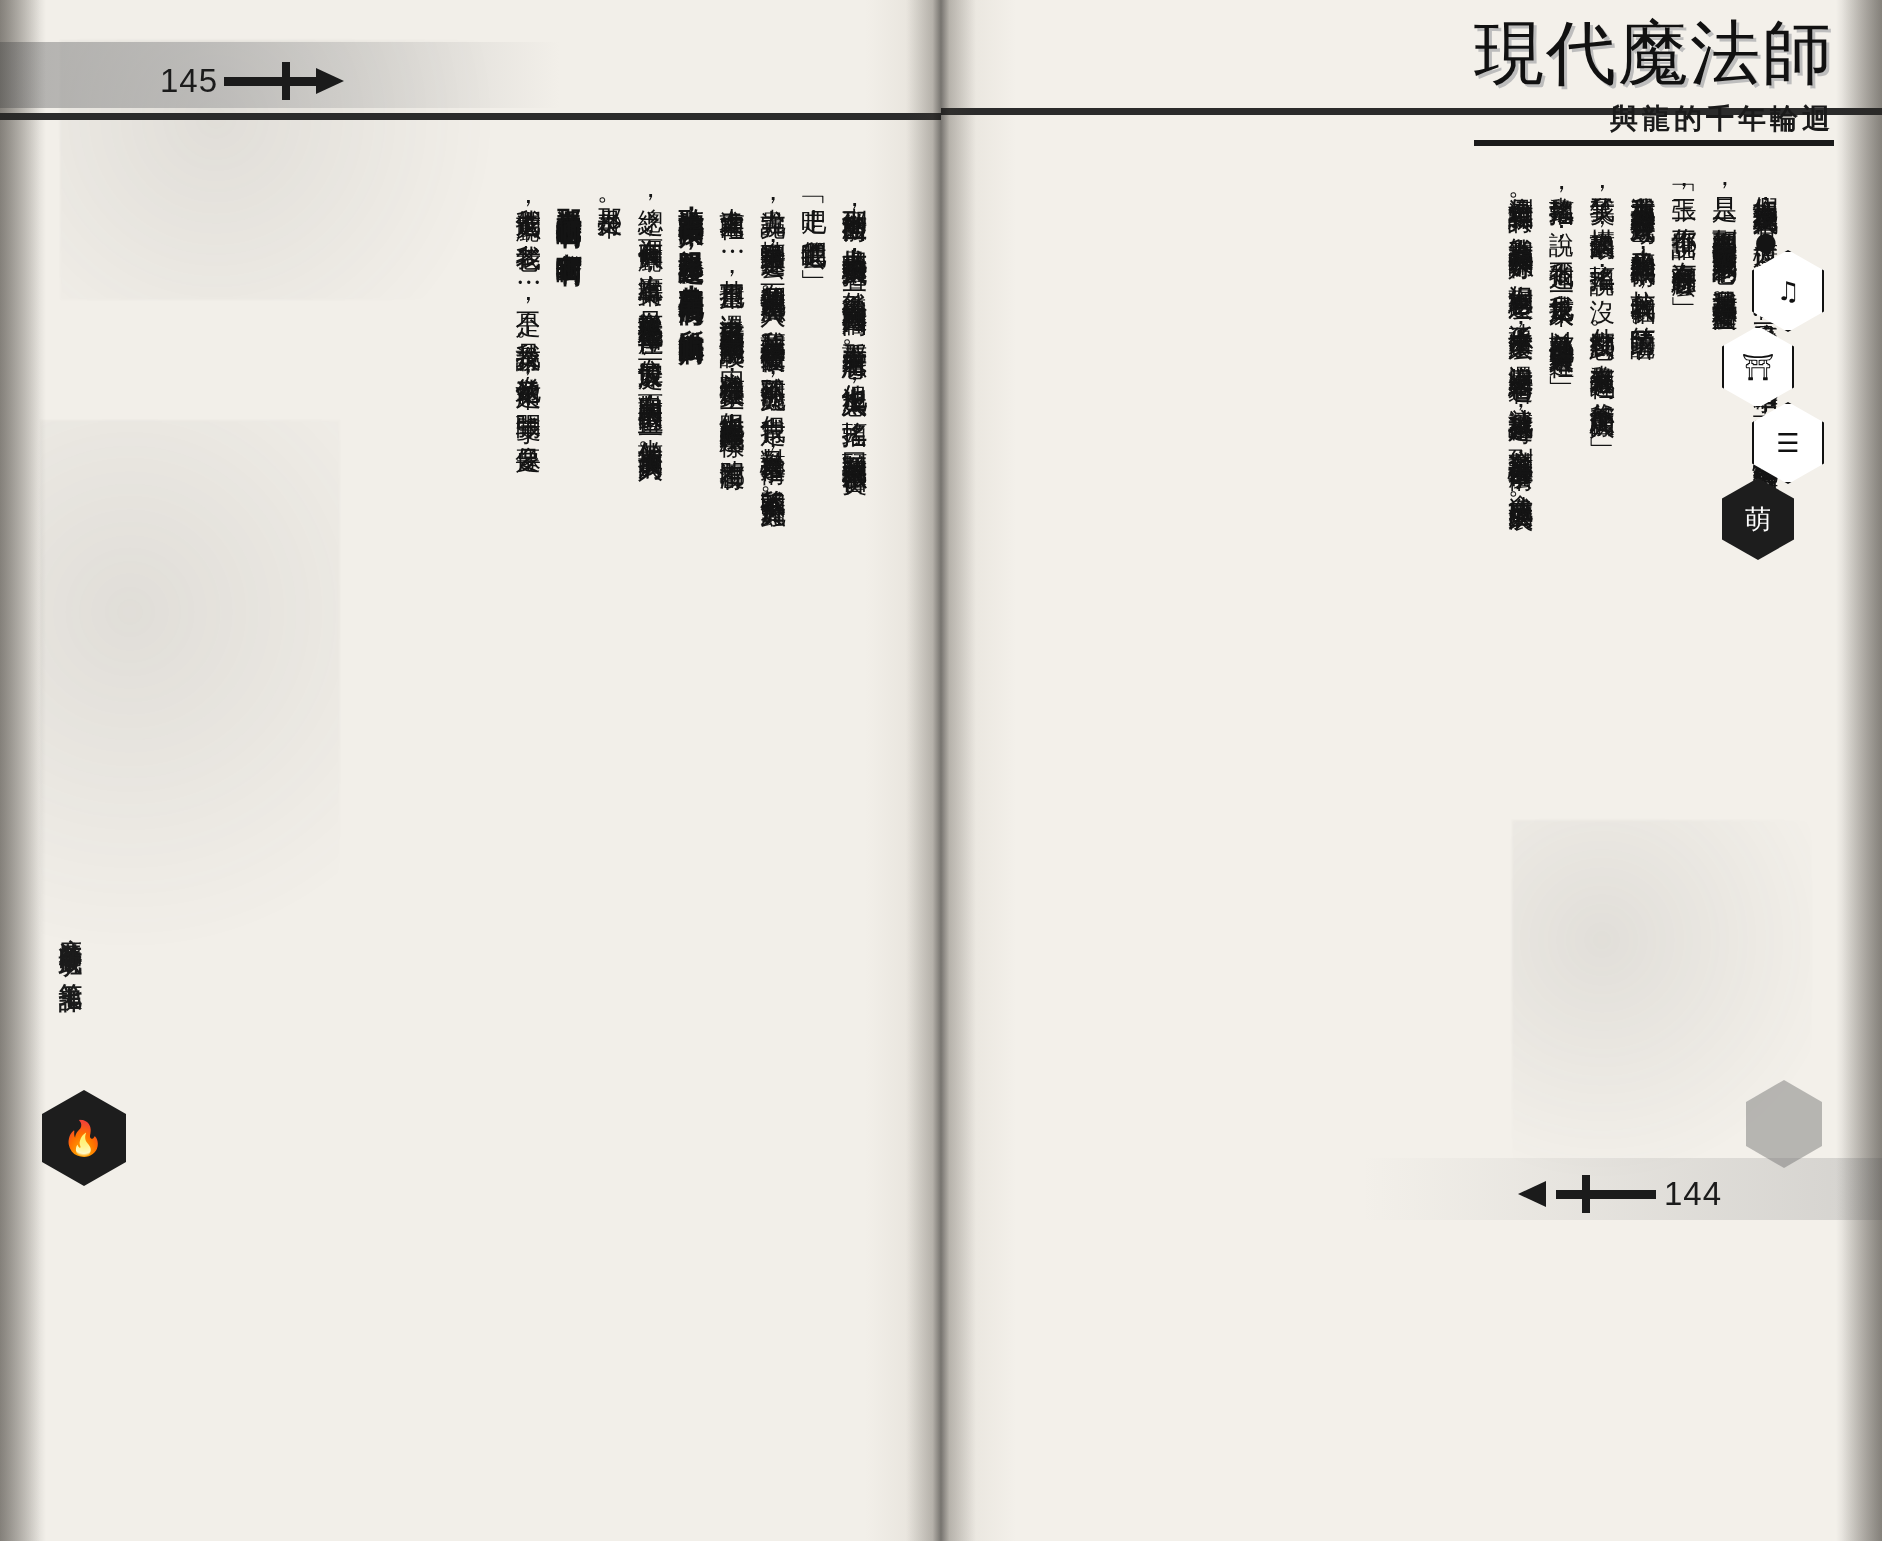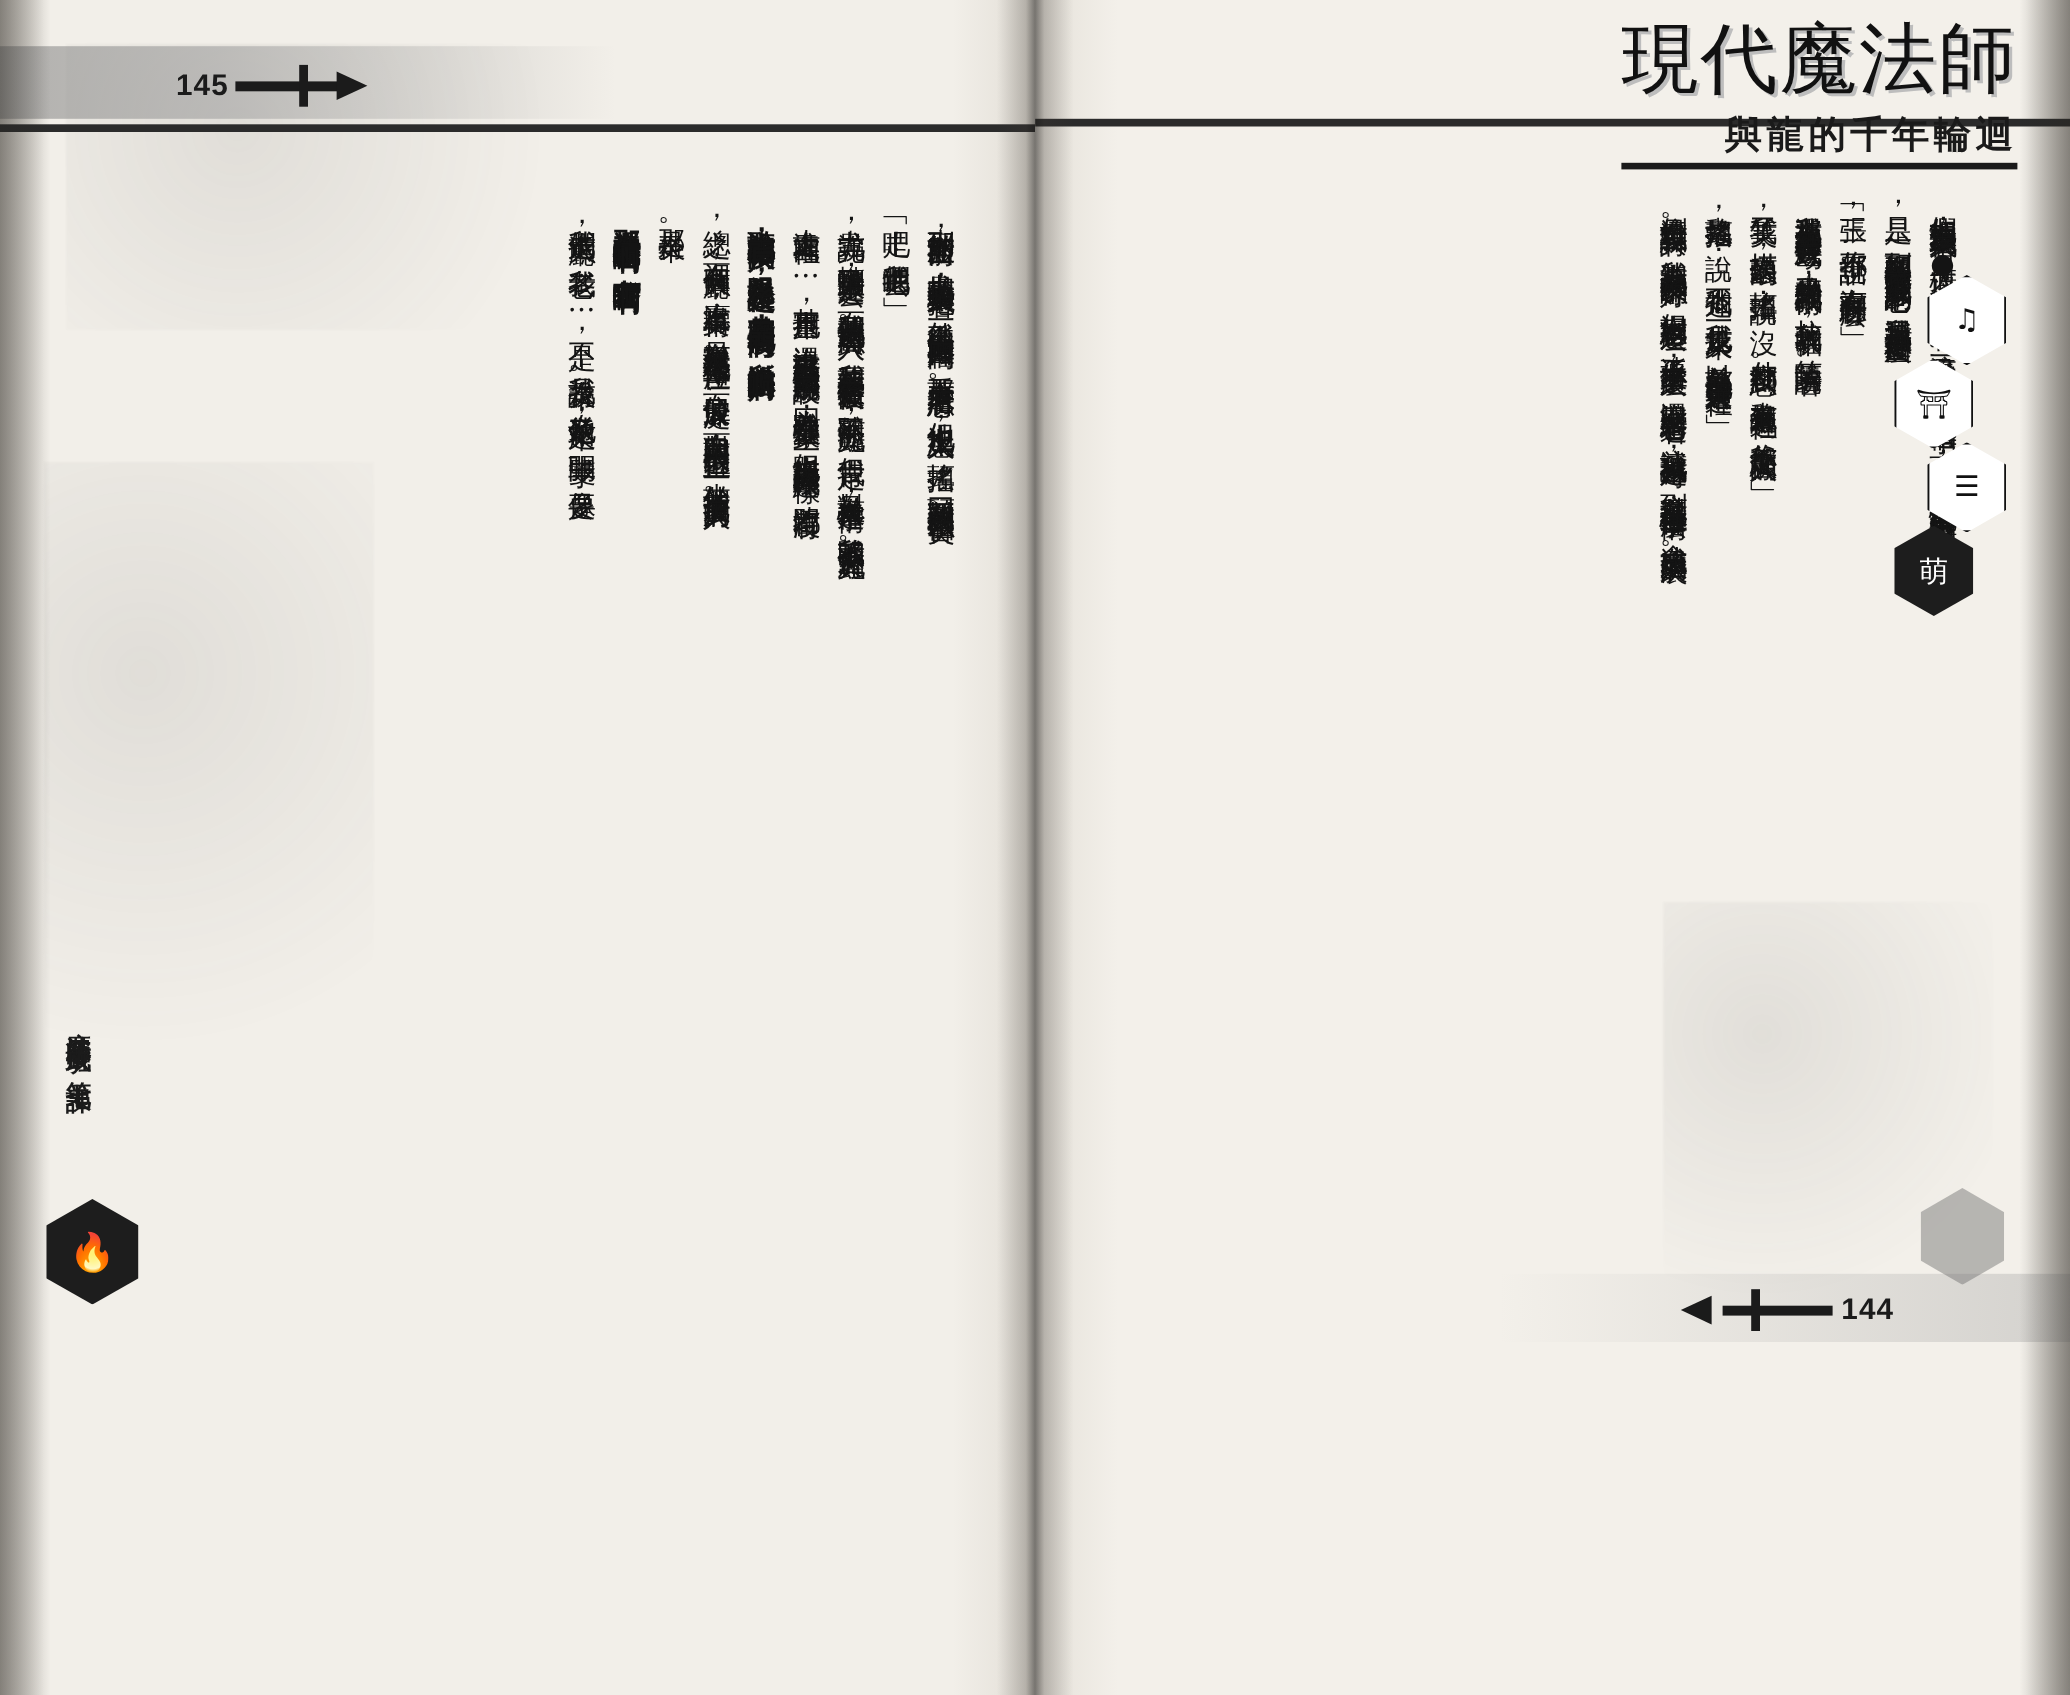--- a/index.html
+++ b/index.html
@@ -55,7 +55,7 @@
   .folio{
     position:absolute;display:flex;align-items:center;gap:6px;
     font-family:"Liberation Sans", sans-serif;
-    font-weight:bold;font-size:27px;color:#1b1b1b;letter-spacing:1px;
+    font-weight:normal;font-size:33px;color:#1b1b1b;letter-spacing:1px;
     z-index:5;
     justify-content:center;
   }

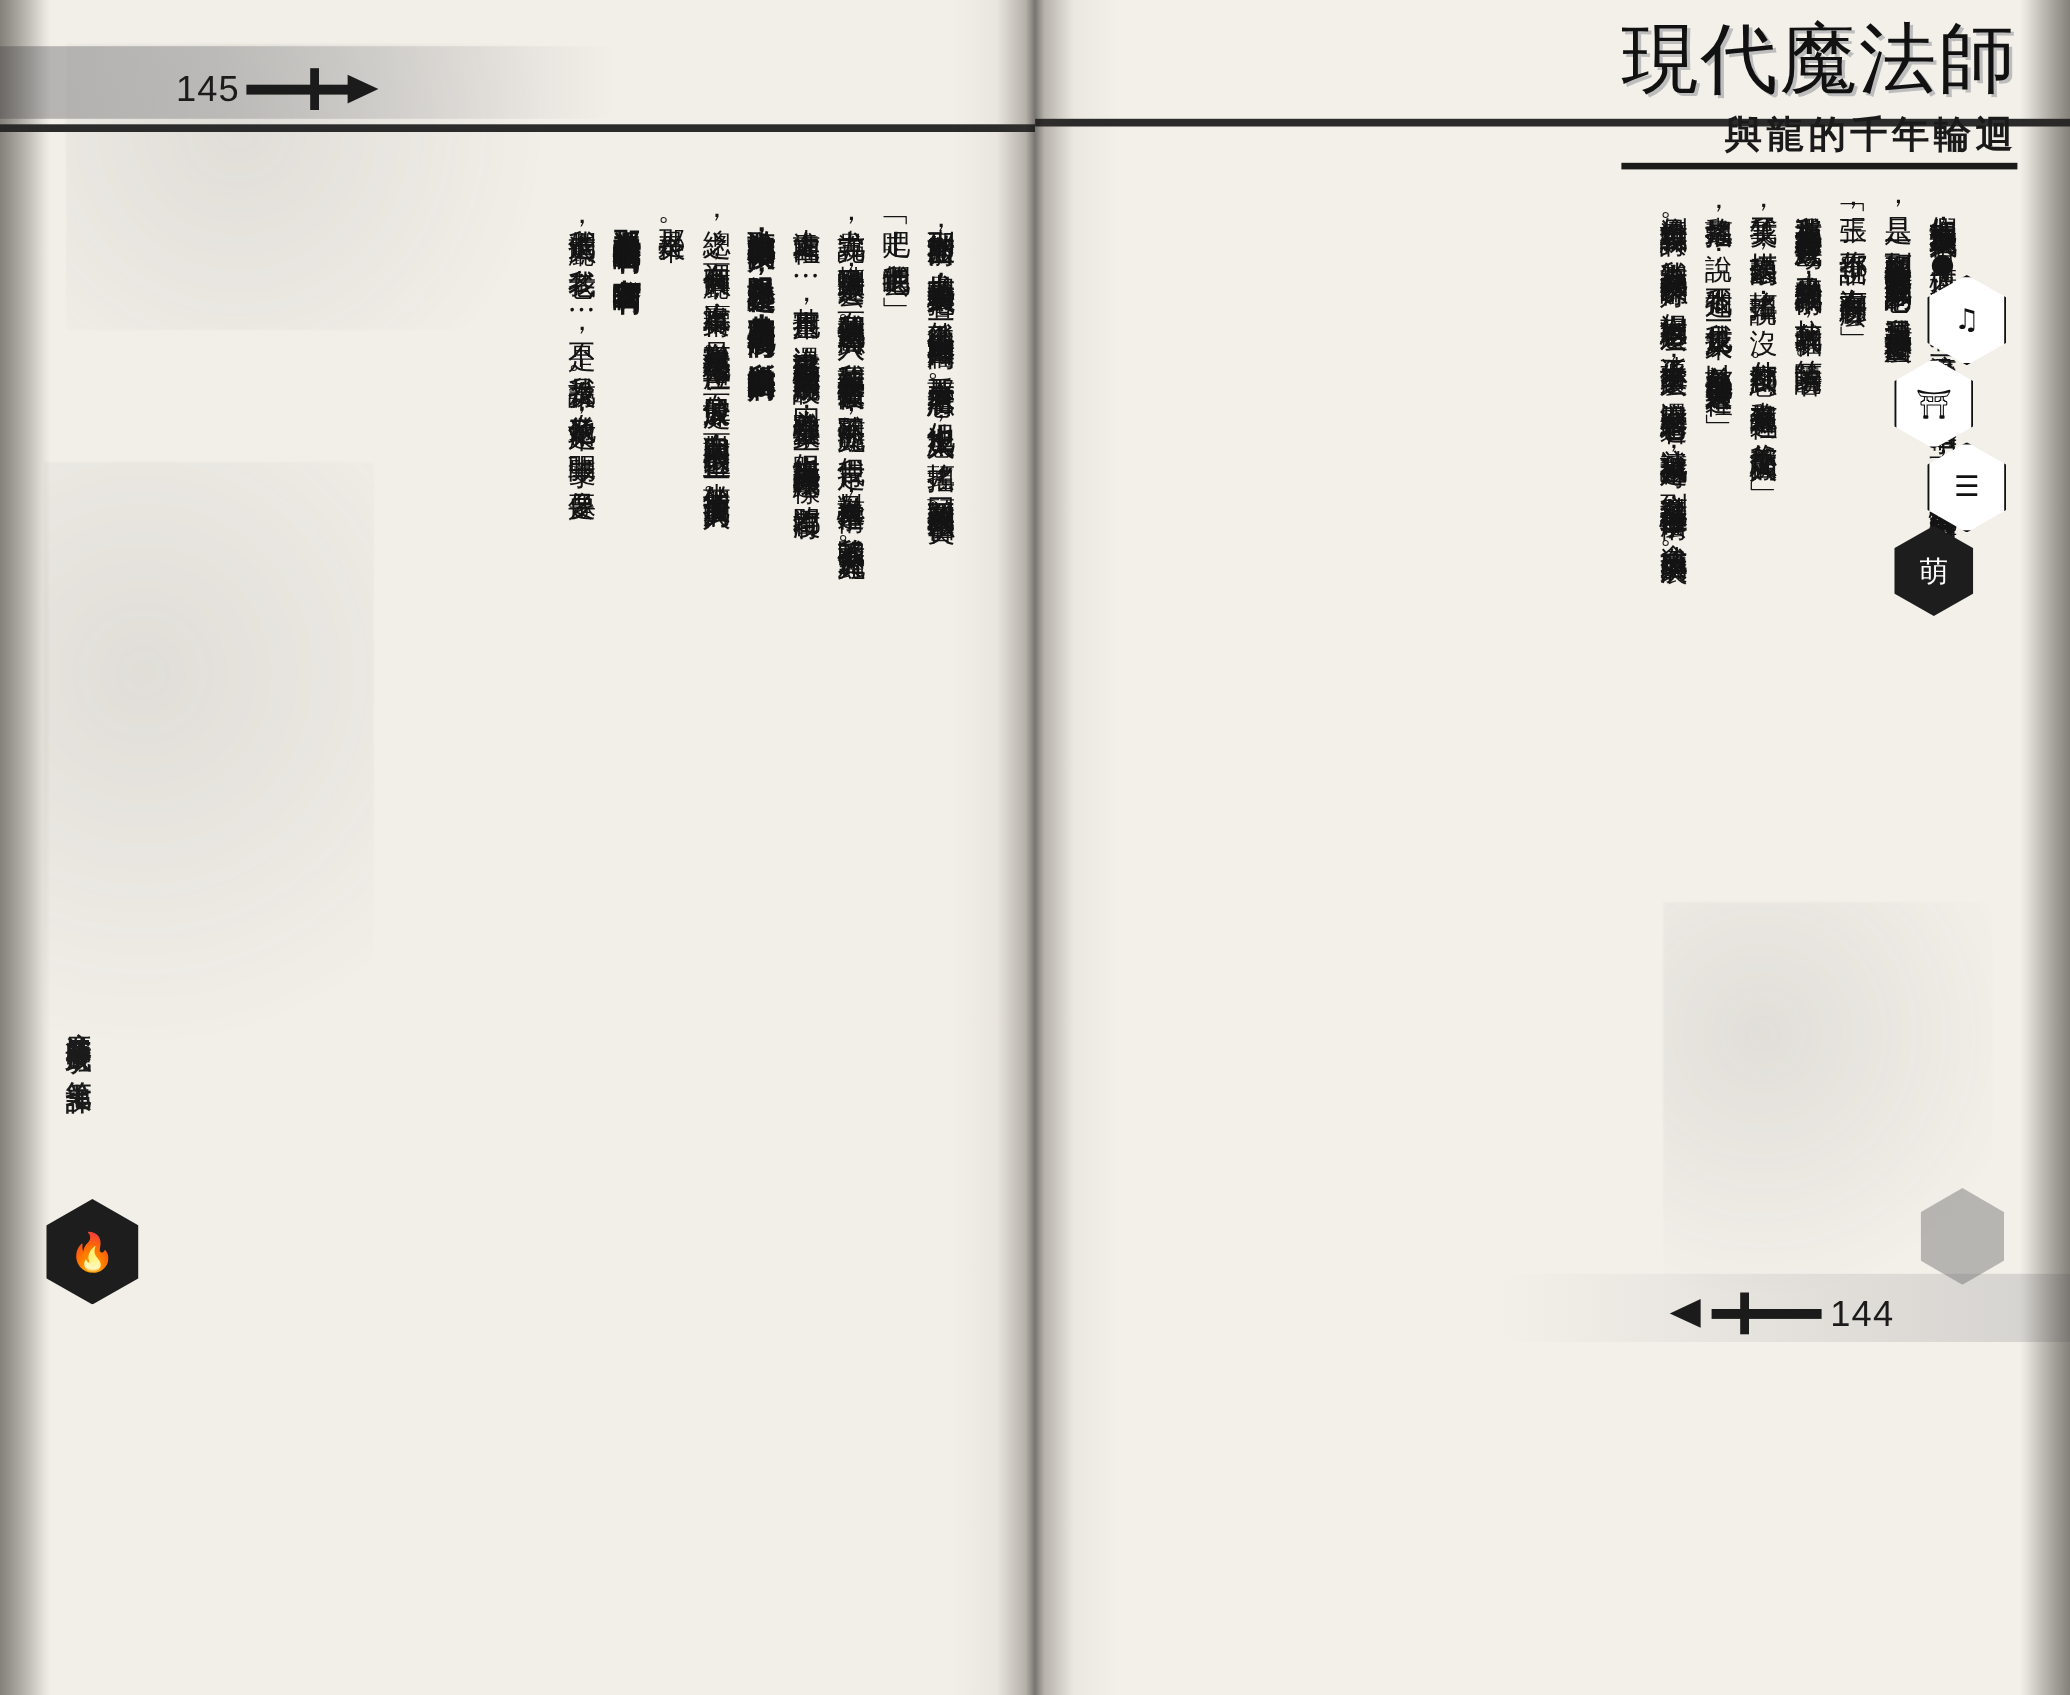--- a/index.html
+++ b/index.html
@@ -103,7 +103,7 @@
   #logo .sub{
     margin-top:12px;
     font-family:"DejaVu Sans", sans-serif;
-    font-weight:bold;font-size:34px;color:#1a1a1a;letter-spacing:4px;
+    font-weight:bold;font-size:28px;color:#1a1a1a;letter-spacing:4px;
     white-space:nowrap;
   }
   #logo .rule{

